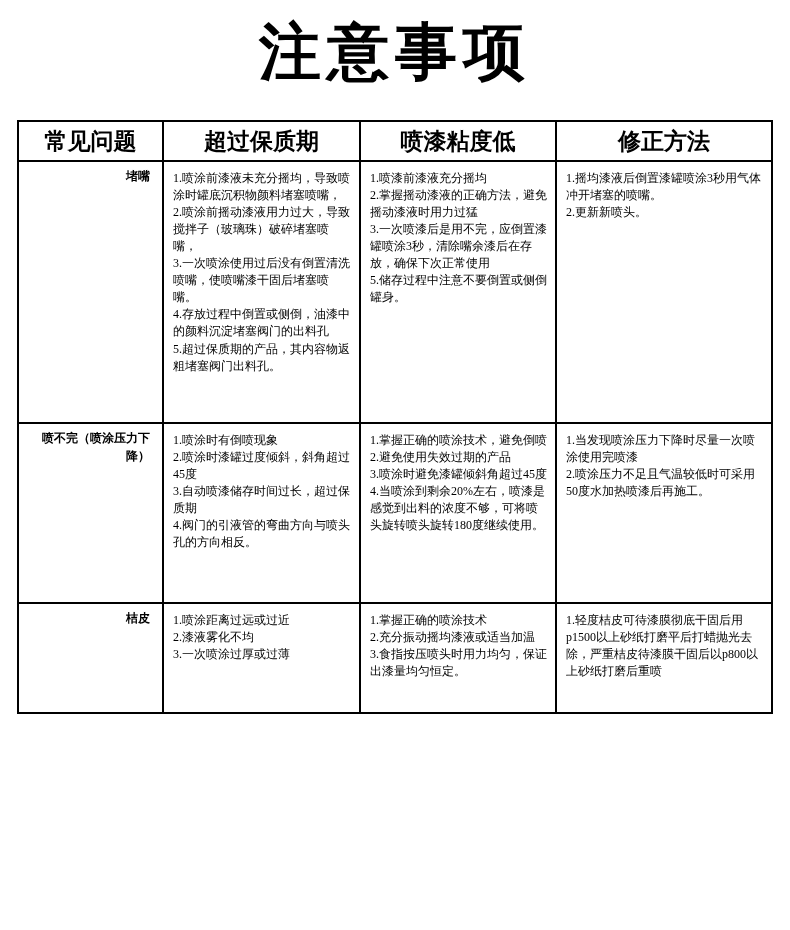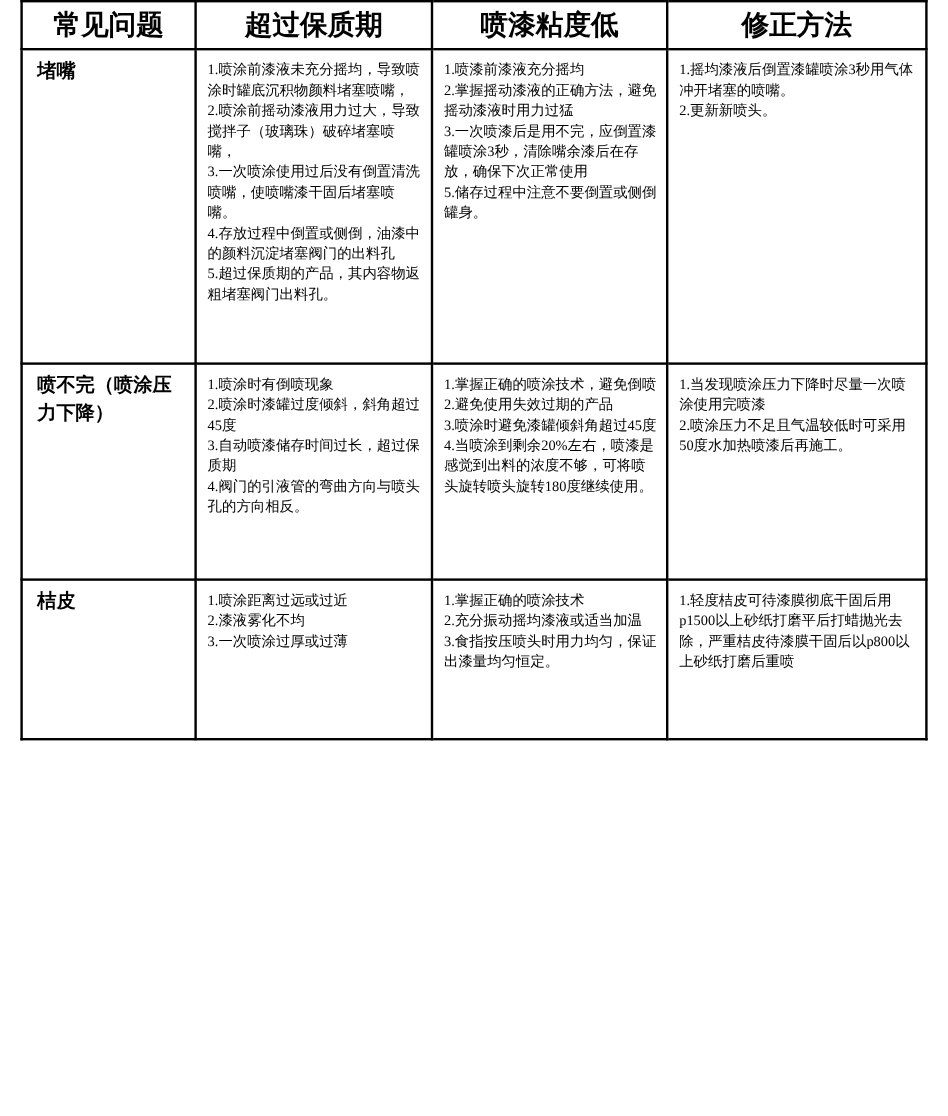--- a/index.html
+++ b/index.html
@@ -74,6 +74,7 @@
 
 <div class="page">
 
+  <h1 class="page-title">注意事项</h1>
 
   <table class="notice-table">
     <colgroup>

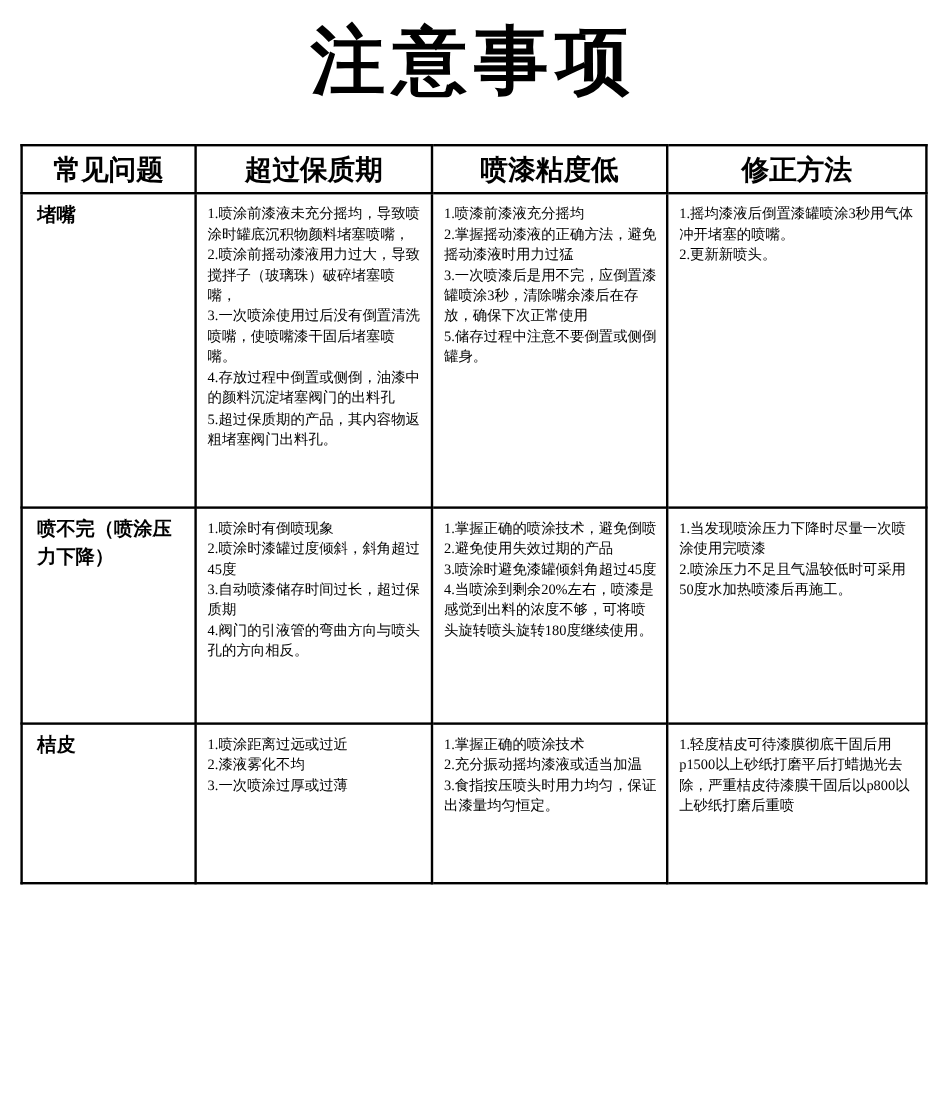--- a/index.html
+++ b/index.html
@@ -50,9 +50,9 @@
     line-height: 1.1;
   }
   td.problem-cell {
-    font-size: 16px;
+    font-size: 12px;
     font-weight: 800;
-    text-align: left;
+    text-align: right;
     vertical-align: middle;
     padding: 6px 12px;
     line-height: 1.45;

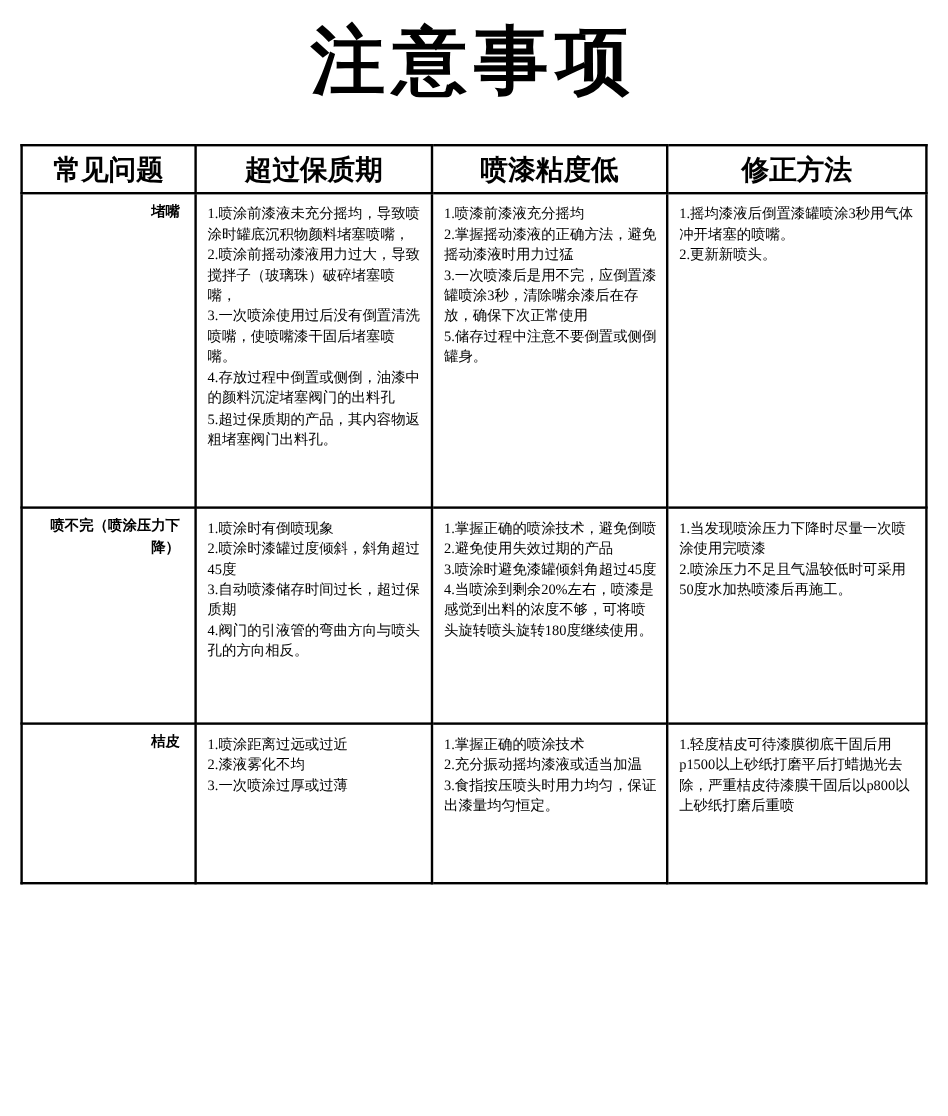--- a/index.html
+++ b/index.html
@@ -67,7 +67,7 @@
   tr.row-1 { height: 262px; }
   tr.row-2 { height: 180px; }
   tr.row-3 { height: 163px; }
-  tr.row-4 { height: 133px; }
+  tr.row-4 { height: 110px; }
 </style>
 </head>
 <body>

